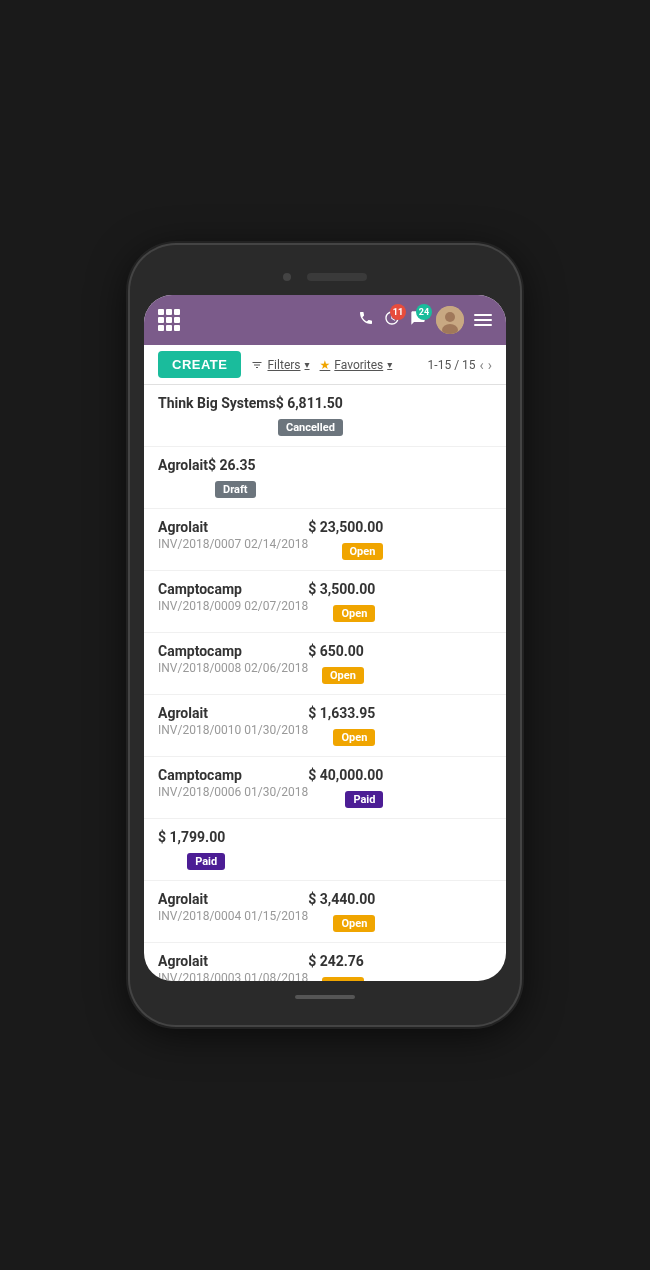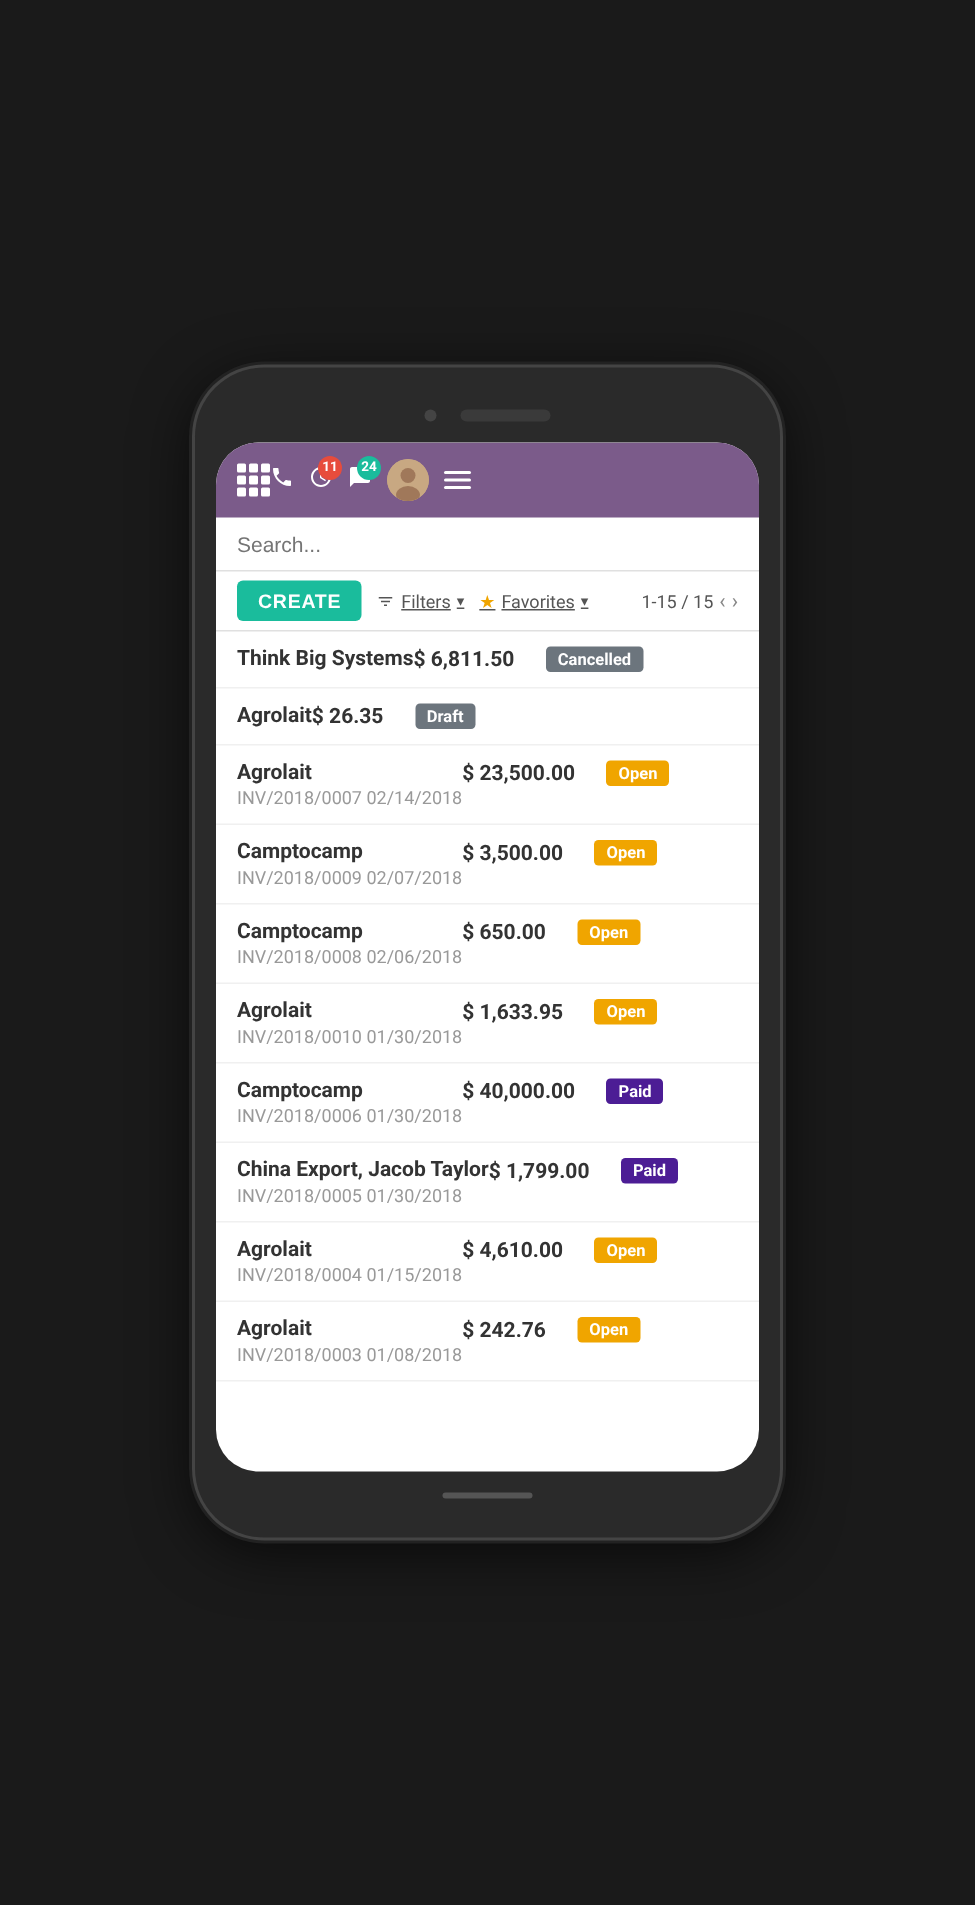--- a/index.html
+++ b/index.html
@@ -62,6 +62,7 @@
       padding: 0 14px;
       display: flex;
       align-items: center;
+      justify-content: space-between;
       min-height: 50px;
     }
 

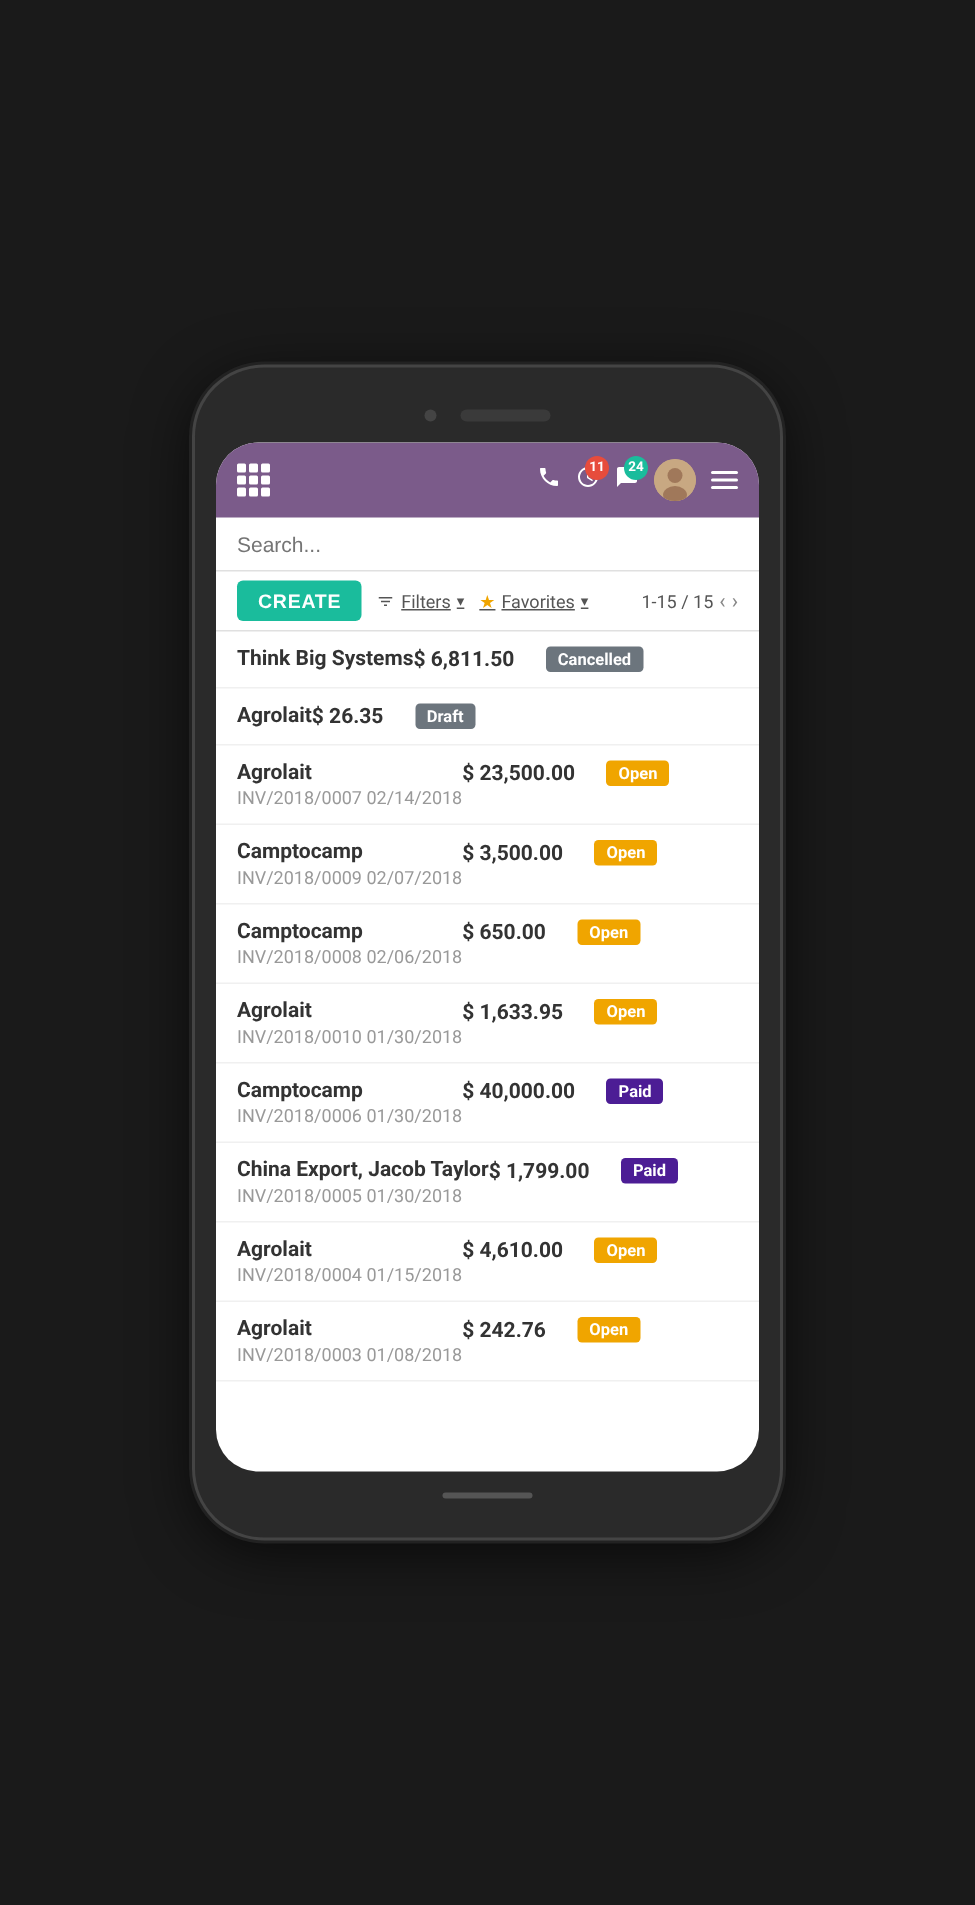--- a/index.html
+++ b/index.html
@@ -331,9 +331,6 @@
       </div>
     </div>
 
-    <div class="search-bar">
-      <input class="search-input" type="text" placeholder="Search..." style="">
-    </div>
 
     <div class="toolbar">
       <button class="create-btn">CREATE</button>

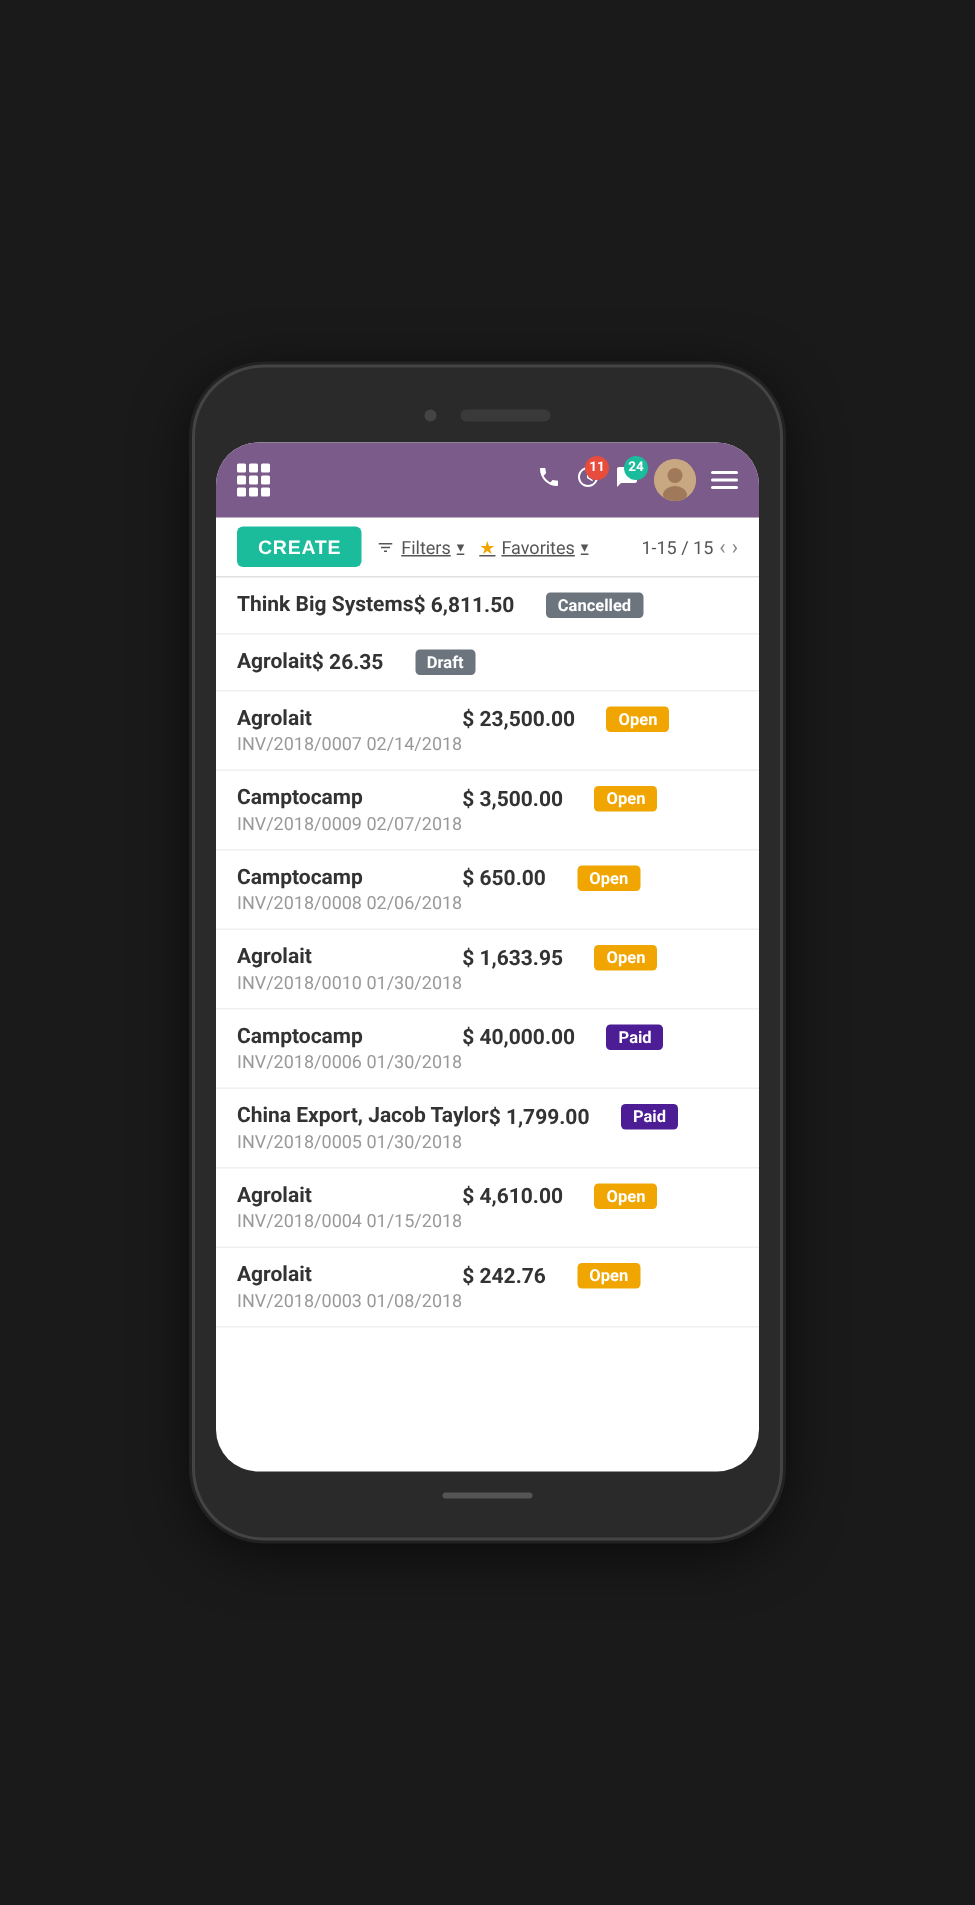--- a/index.html
+++ b/index.html
@@ -229,9 +229,9 @@
 
     .item-right {
       display: flex;
-      flex-direction: row;
+      flex-direction: column;
       align-items: flex-end;
-      gap: 21px;
+      gap: 8px;
     }
 
     .item-amount {

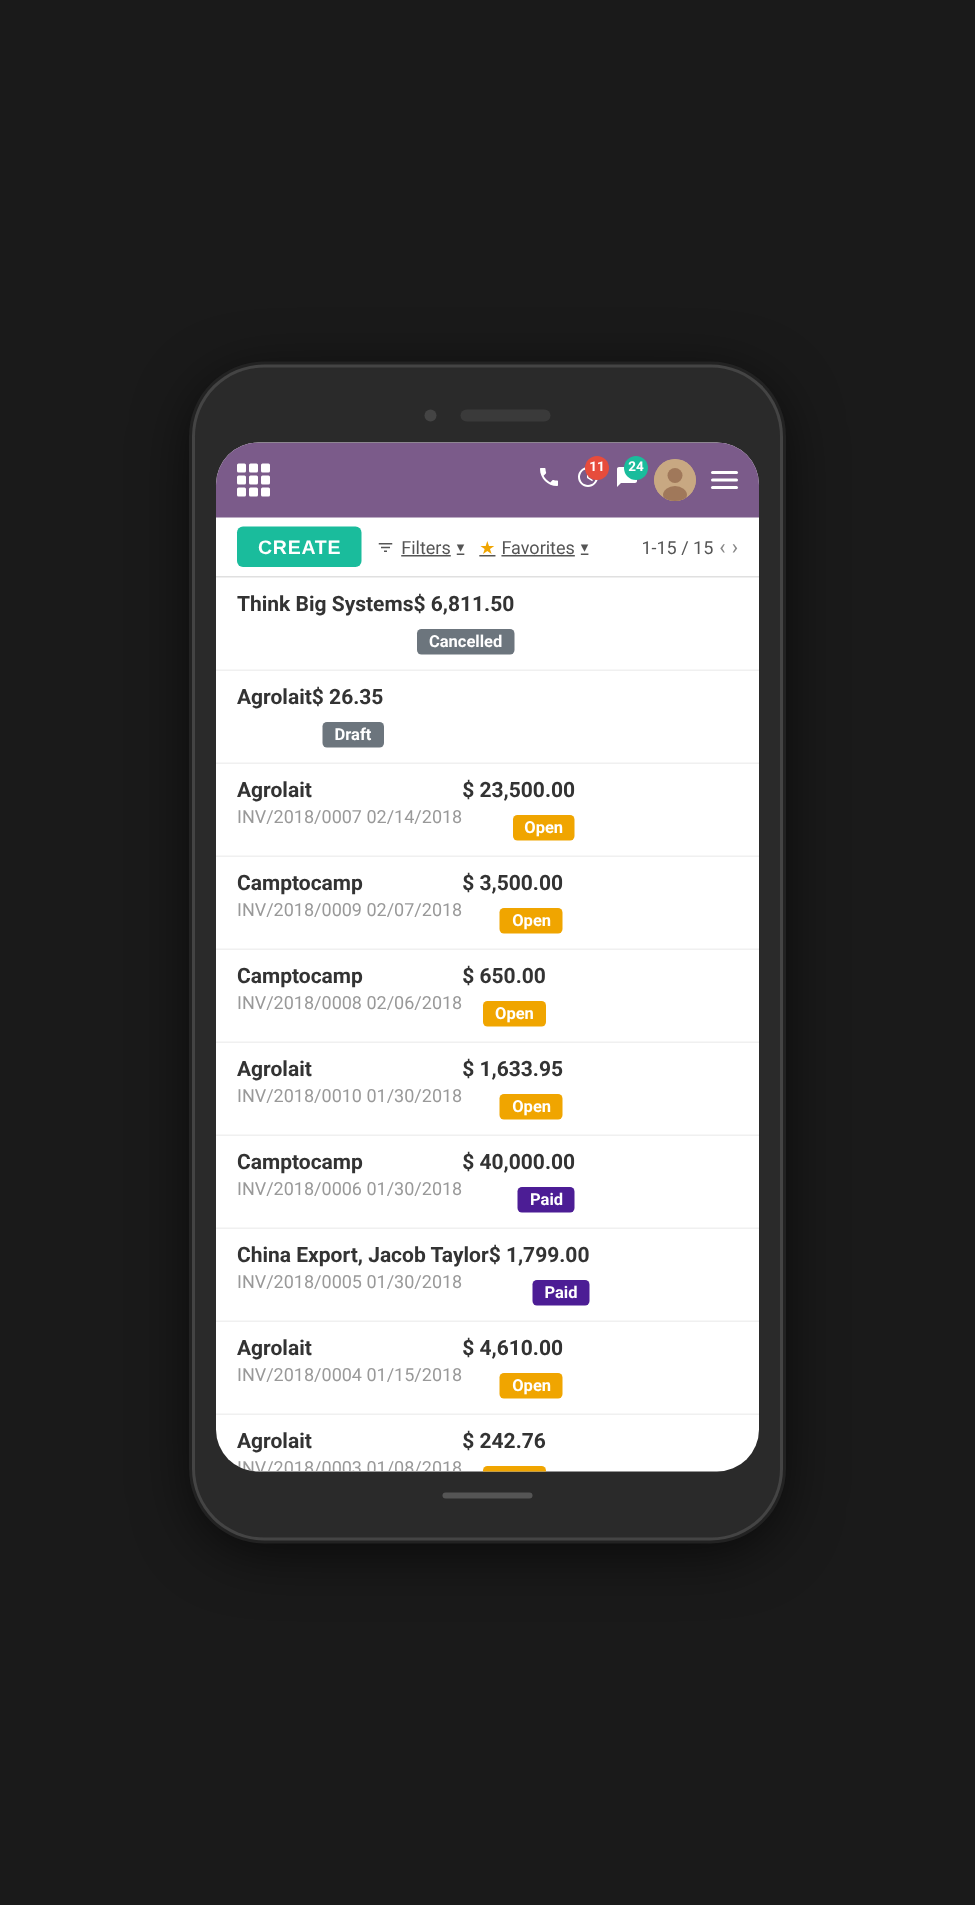--- a/index.html
+++ b/index.html
@@ -436,10 +436,6 @@
       </div>
 
       <div class="list-item">
-        <div class="item-left">
-          <span class="item-name">China Export, Jacob Taylor</span>
-          <span class="item-meta">INV/2018/0005 01/30/2018</span>
-        </div>
         <div class="item-right">
           <span class="item-amount">$ 1,799.00</span>
           <span class="status-badge status-paid">Paid</span>

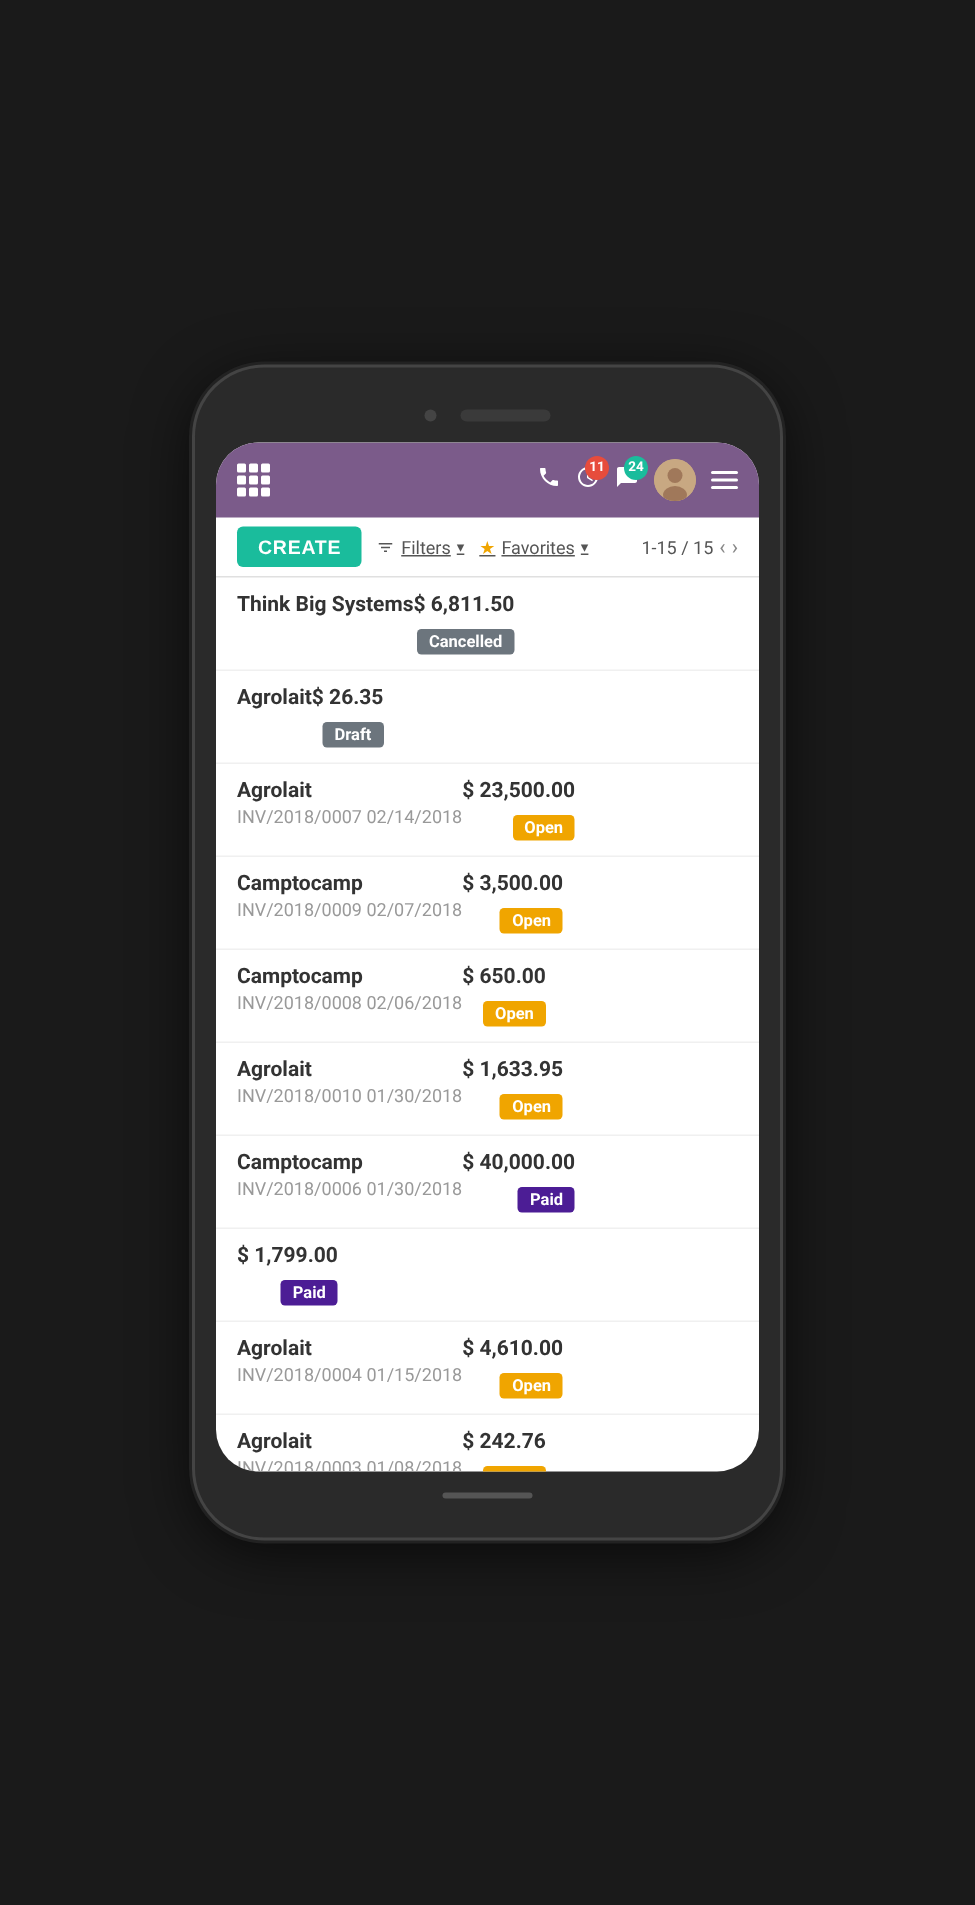--- a/index.html
+++ b/index.html
@@ -448,7 +448,7 @@
           <span class="item-meta">INV/2018/0004 01/15/2018</span>
         </div>
         <div class="item-right">
-          <span class="item-amount">$ 4,610.00</span>
+          <span class="item-amount">$ 3,440.00</span>
           <span class="status-badge status-open">Open</span>
         </div>
       </div>

